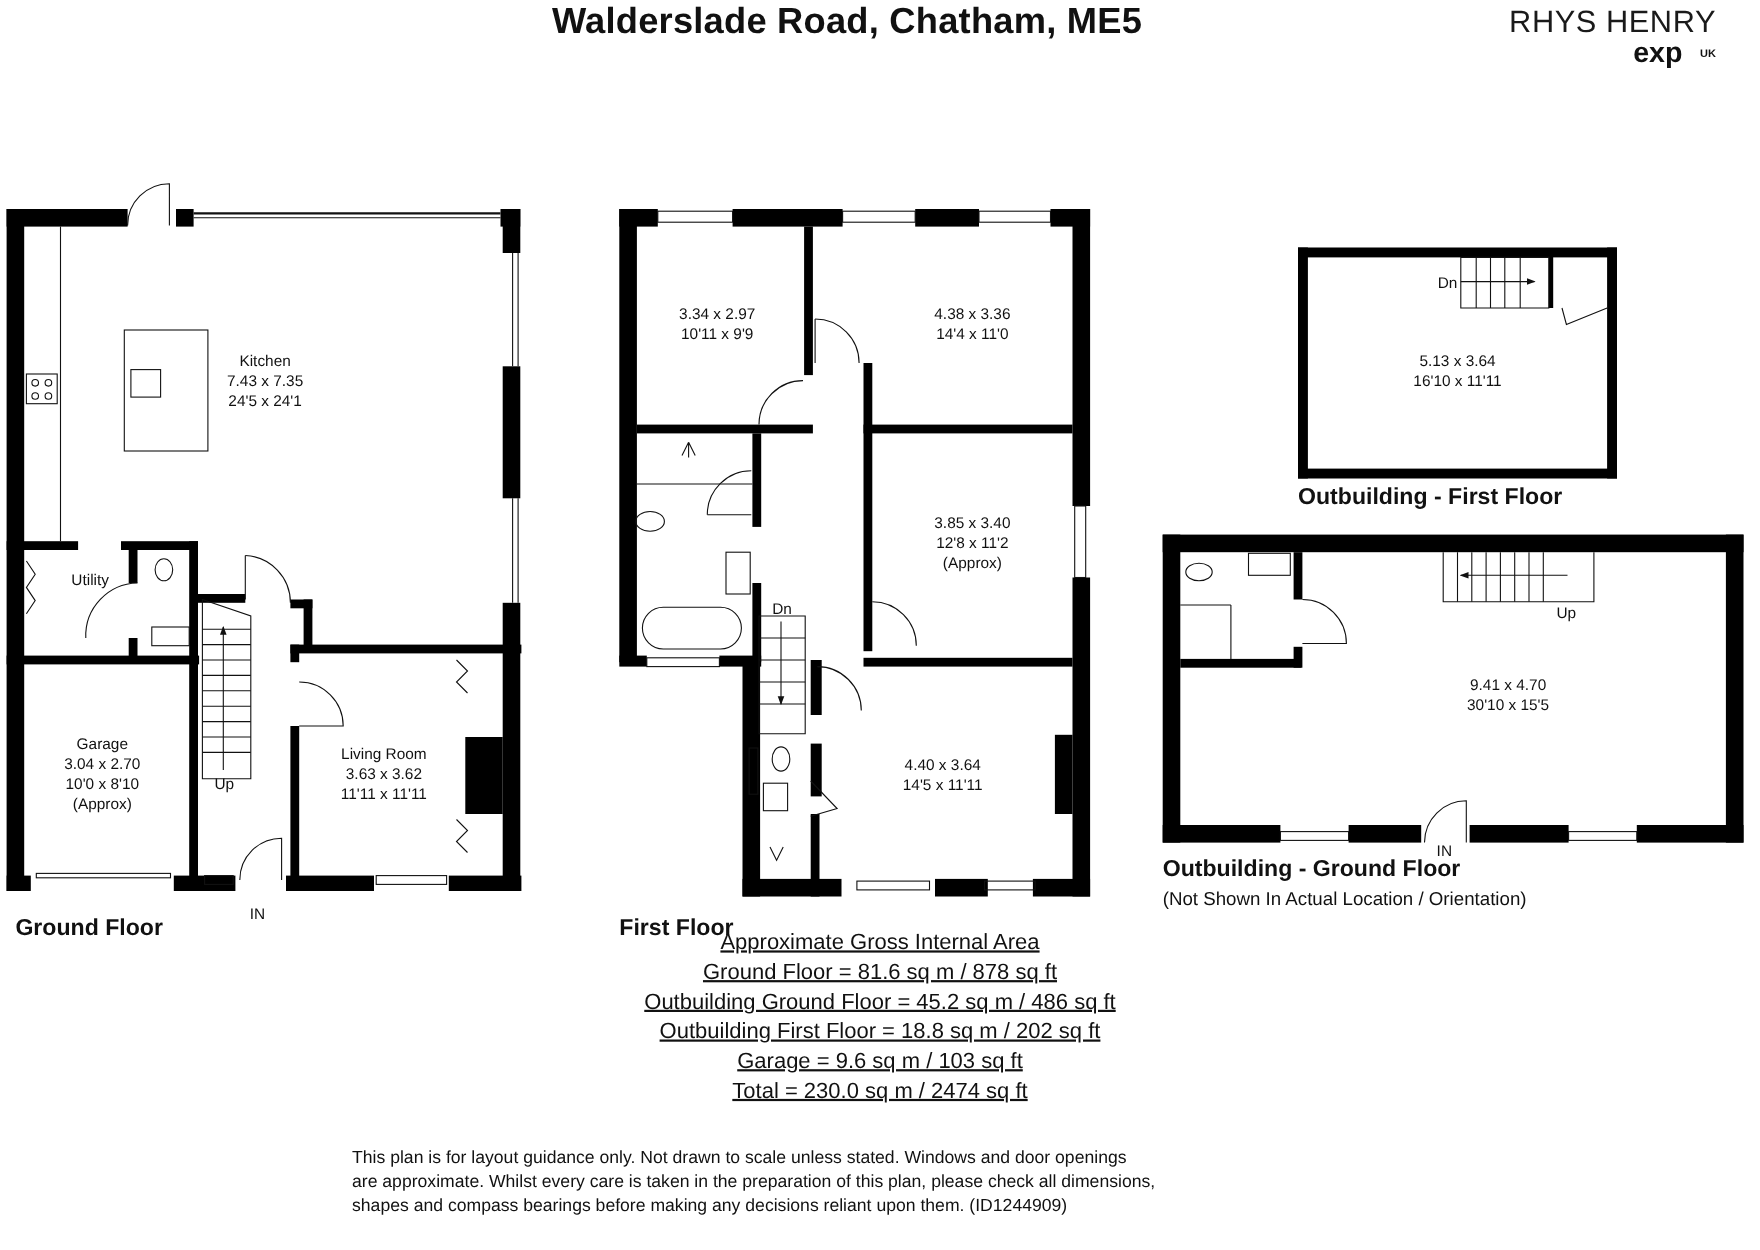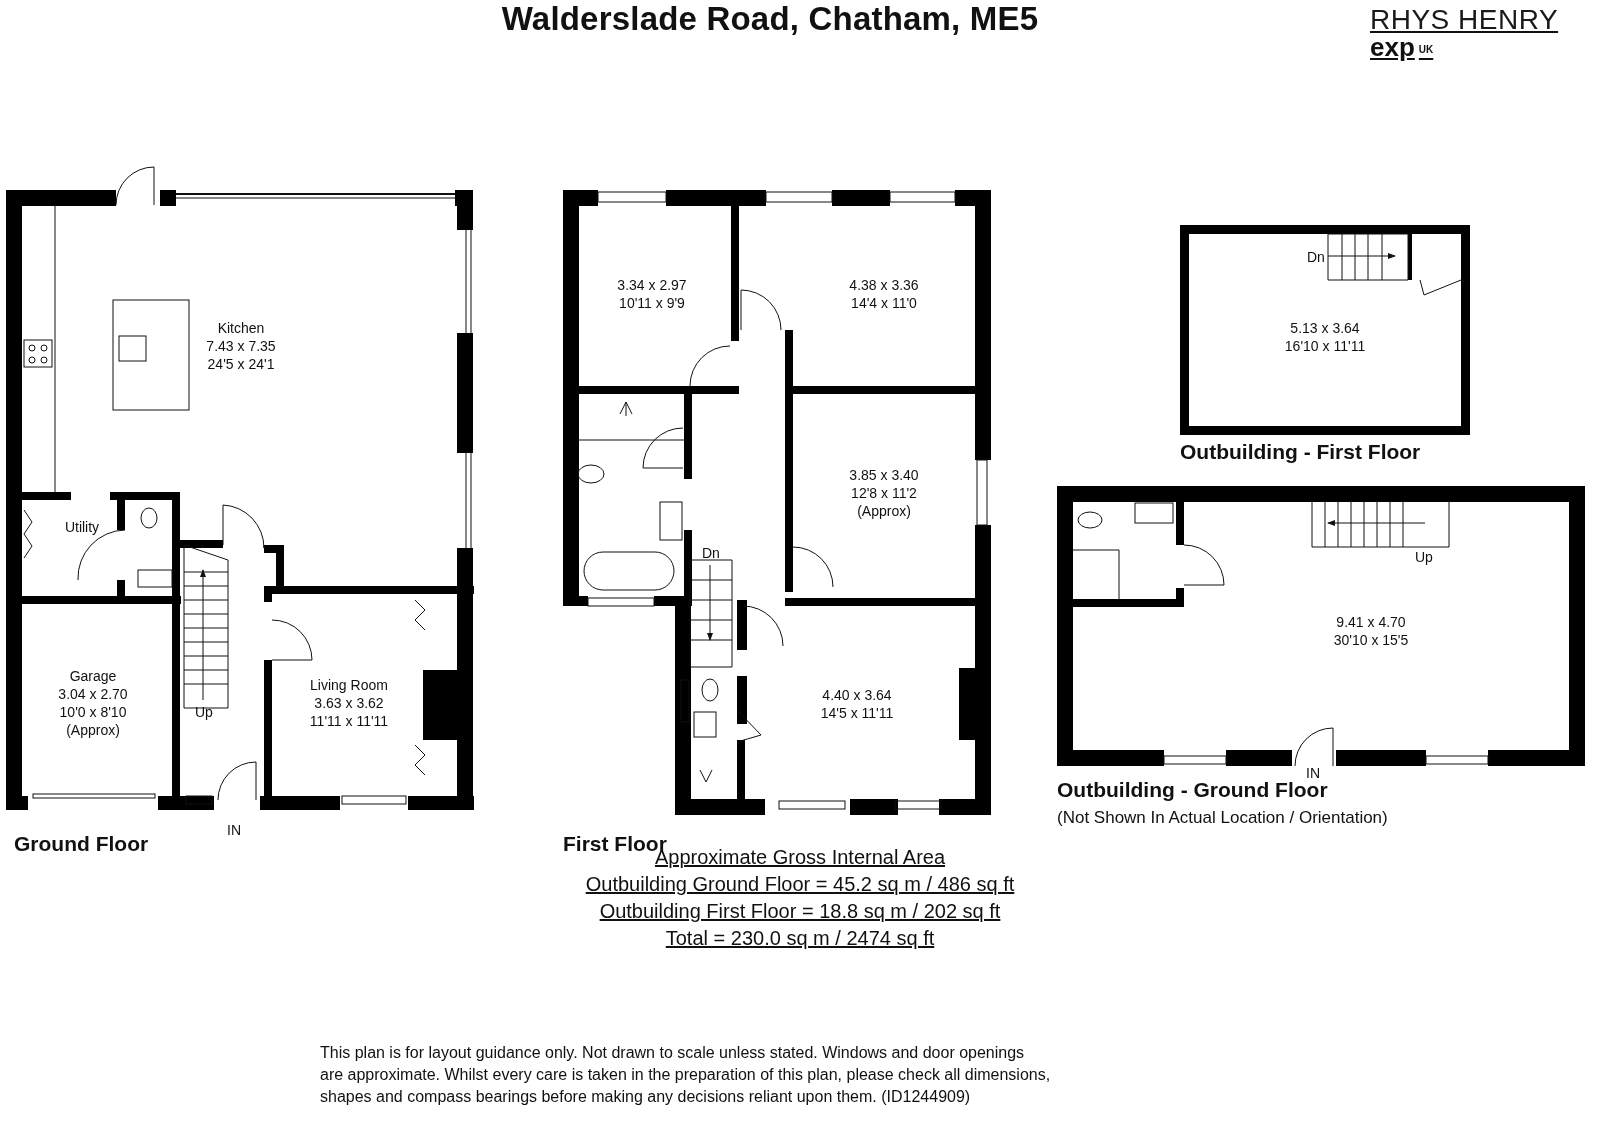--- a/index.html
+++ b/index.html
@@ -8,7 +8,7 @@
   .title { position: absolute; left: 0; width: 1560px; top: 0; text-align: center;
            font-weight: bold; font-size: 33px; letter-spacing: 0.2px; }
   .title span { position: relative; left: -10px; }
-  .brand { position: absolute; left: 1370px; top: 4px; width: 190px; text-align: left; text-decoration: underline; }
+  .brand { position: absolute; left: 1370px; top: 4px; width: 190px; text-align: right; }
   .brand-name { font-size: 28px; letter-spacing: 0.5px; color: #1a1a1a; }
   .brand-sub { font-size: 26px; font-weight: bold; margin-top: -4px; }
   .brand-sub .uk { font-size: 10px; vertical-align: middle; margin-left: 4px; }

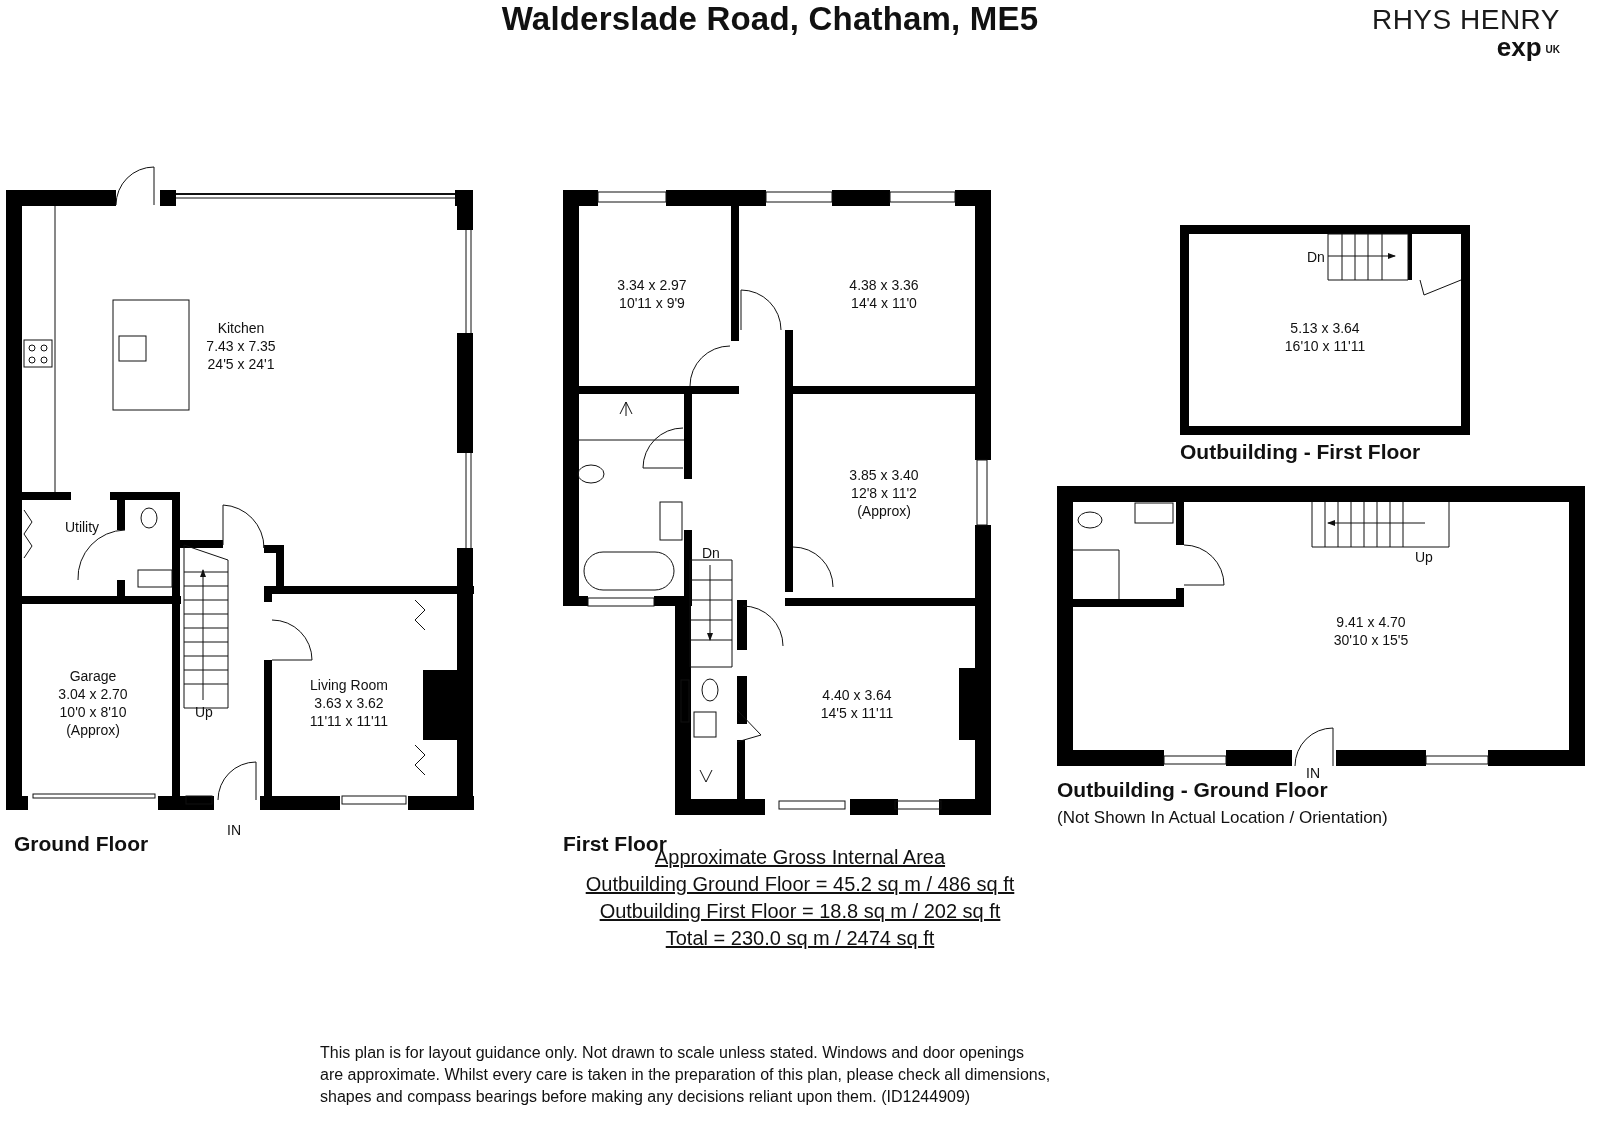--- a/index.html
+++ b/index.html
@@ -11,7 +11,7 @@
   .brand { position: absolute; left: 1370px; top: 4px; width: 190px; text-align: right; }
   .brand-name { font-size: 28px; letter-spacing: 0.5px; color: #1a1a1a; }
   .brand-sub { font-size: 26px; font-weight: bold; margin-top: -4px; }
-  .brand-sub .uk { font-size: 10px; vertical-align: middle; margin-left: 4px; }
+  .brand-sub .uk { font-size: 10px; vertical-align: middle; margin-left: 16px; }
   svg.plans { position: absolute; left: 0; top: 0; }
   .room-label { font-size: 14px; text-anchor: middle; fill: #111; font-family: "Liberation Sans", sans-serif; }
   .small-label { font-size: 14px; fill: #111; font-family: "Liberation Sans", sans-serif; }

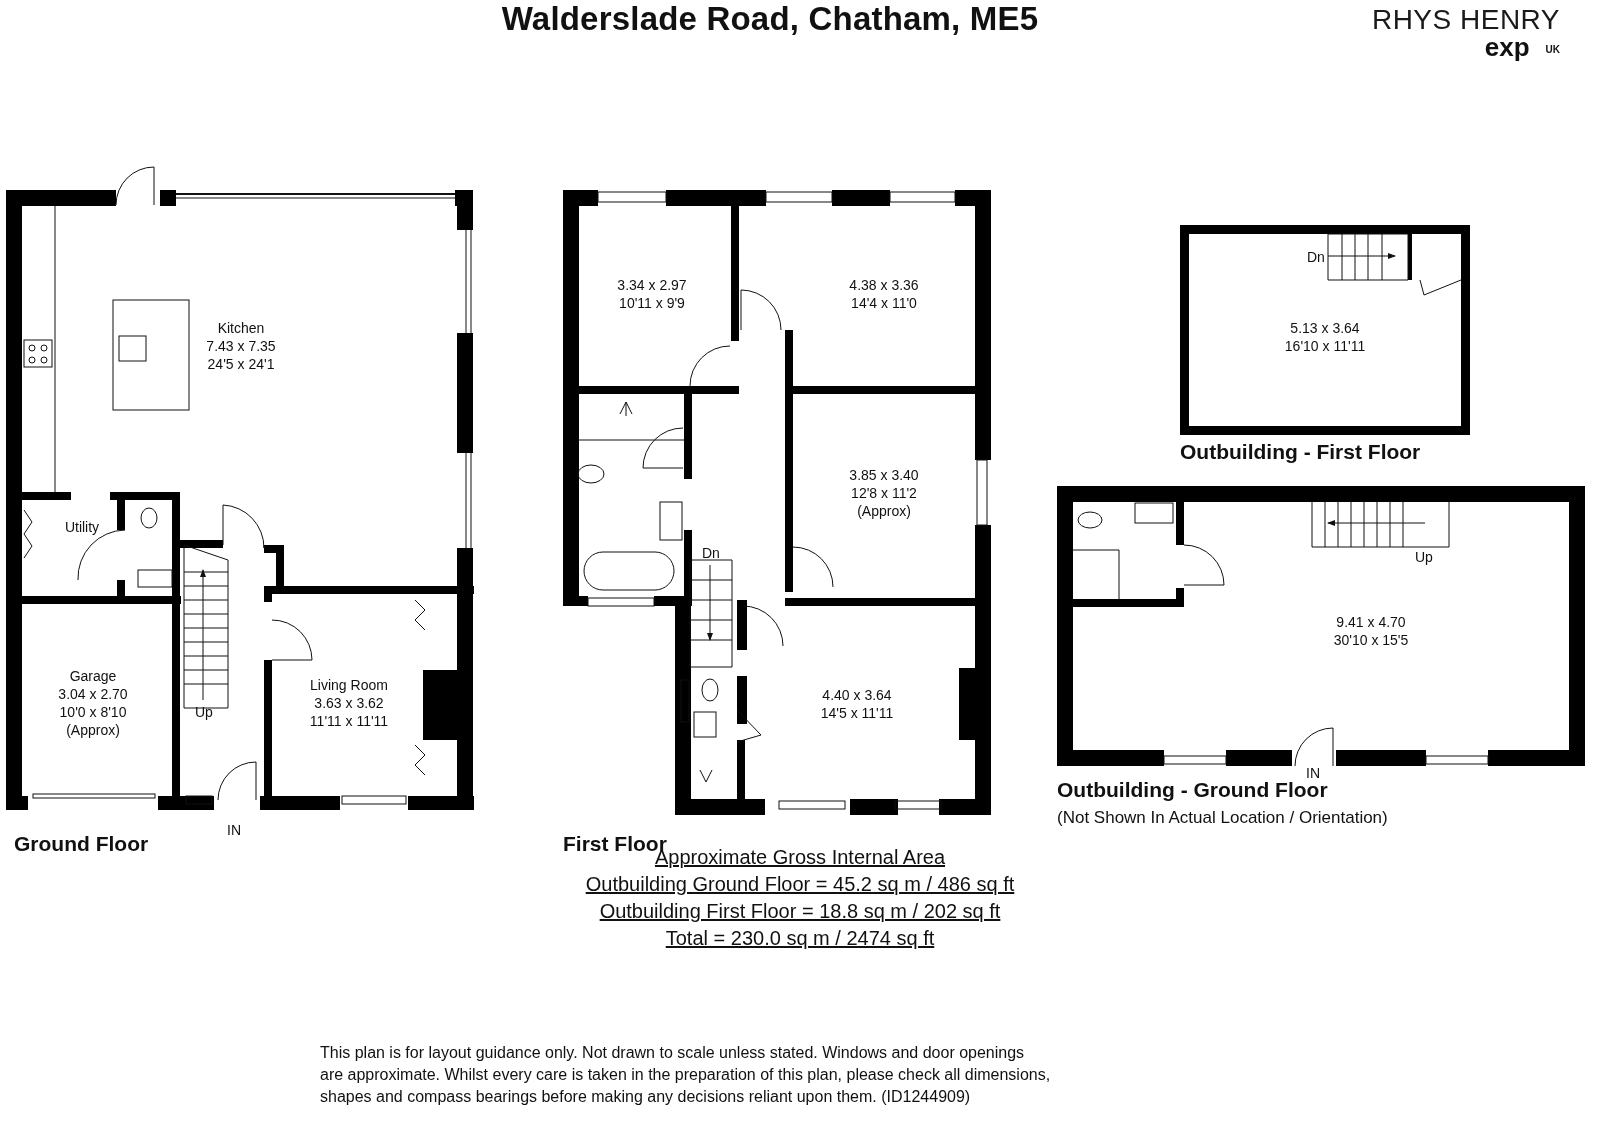--- a/index.html
+++ b/index.html
@@ -263,6 +263,7 @@
 
 <div class="area-block">
   <div>Approximate Gross Internal Area</div>
+  <div>Ground Floor = 81.6 sq m / 878 sq ft</div>
   <div>Outbuilding Ground Floor = 45.2 sq m / 486 sq ft</div>
   <div>Outbuilding First Floor = 18.8 sq m / 202 sq ft</div>
   <div>Total = 230.0 sq m / 2474 sq ft</div>

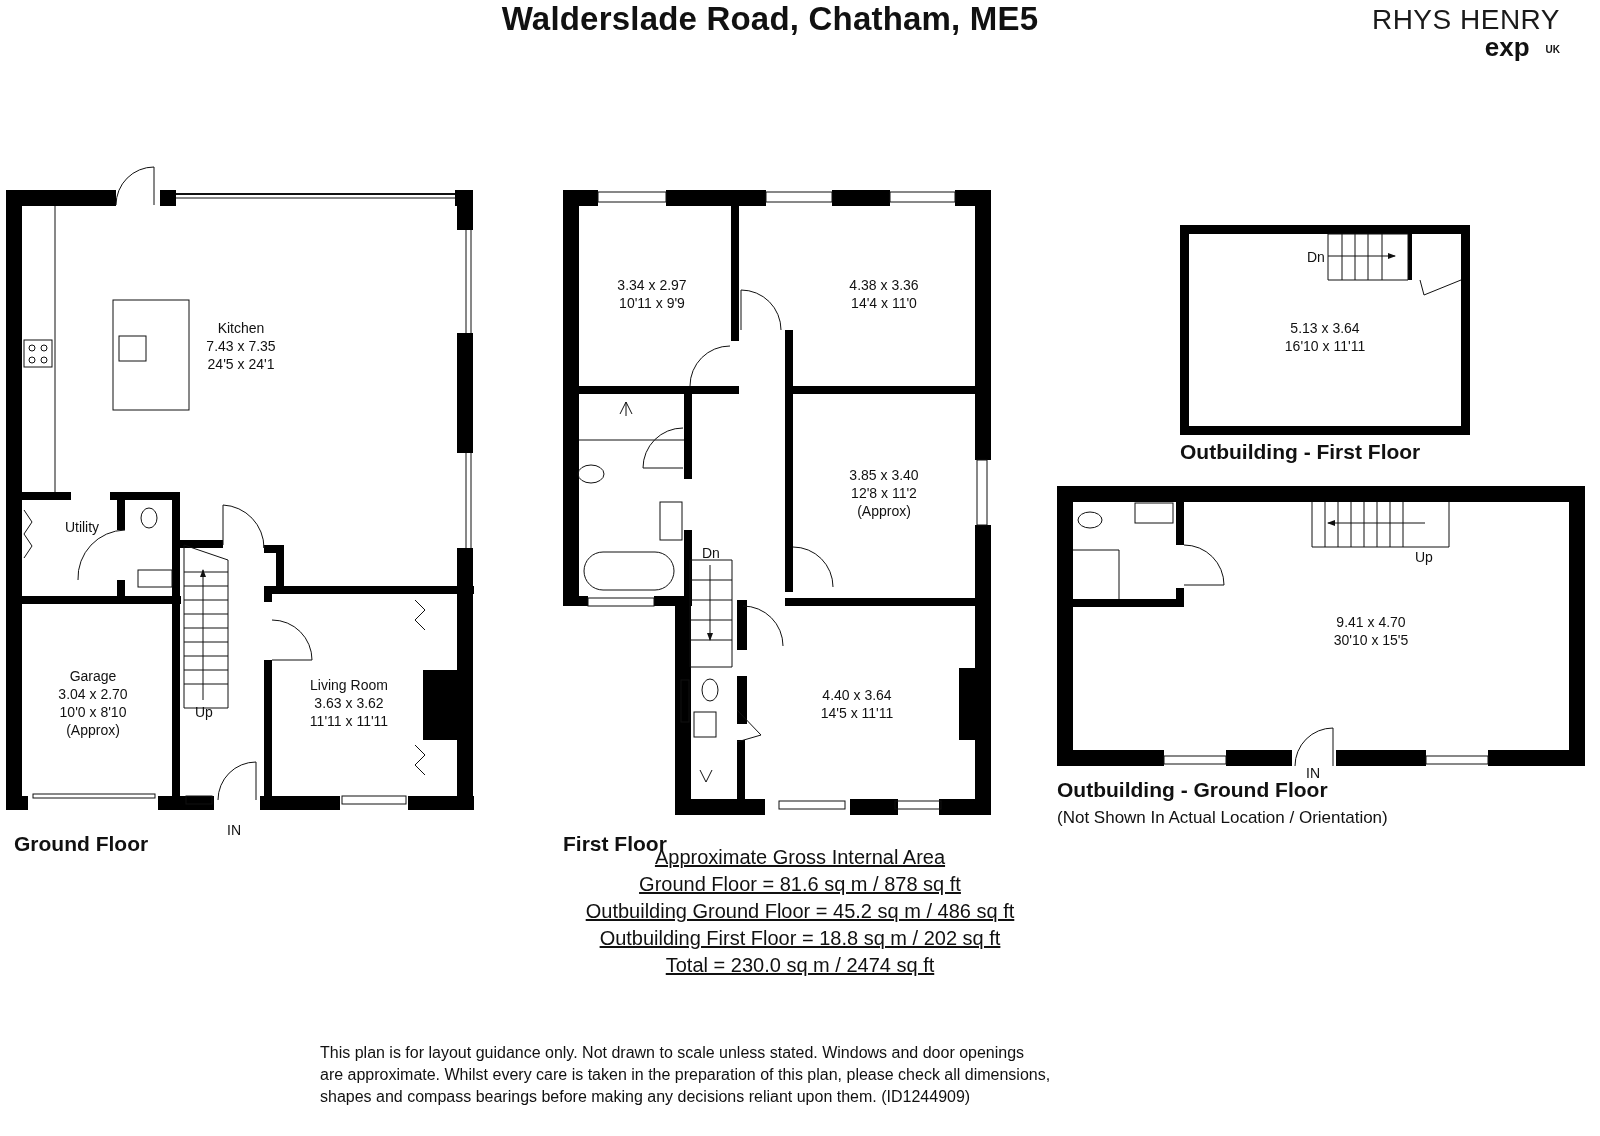--- a/index.html
+++ b/index.html
@@ -266,6 +266,7 @@
   <div>Ground Floor = 81.6 sq m / 878 sq ft</div>
   <div>Outbuilding Ground Floor = 45.2 sq m / 486 sq ft</div>
   <div>Outbuilding First Floor = 18.8 sq m / 202 sq ft</div>
+  <div>Garage = 9.6 sq m / 103 sq ft</div>
   <div>Total = 230.0 sq m / 2474 sq ft</div>
 </div>
 

